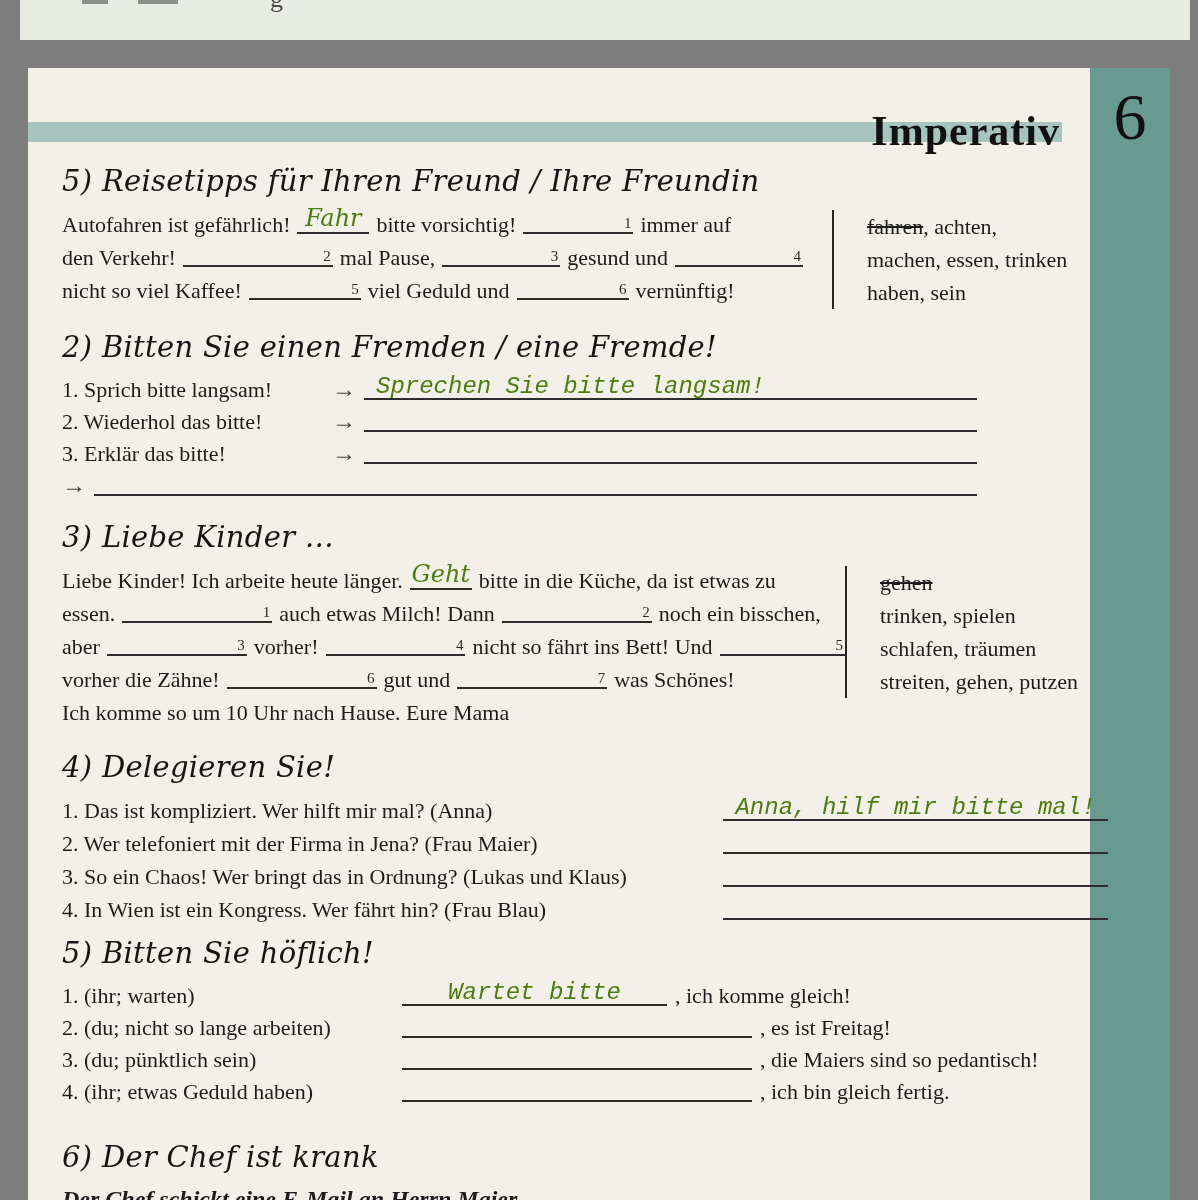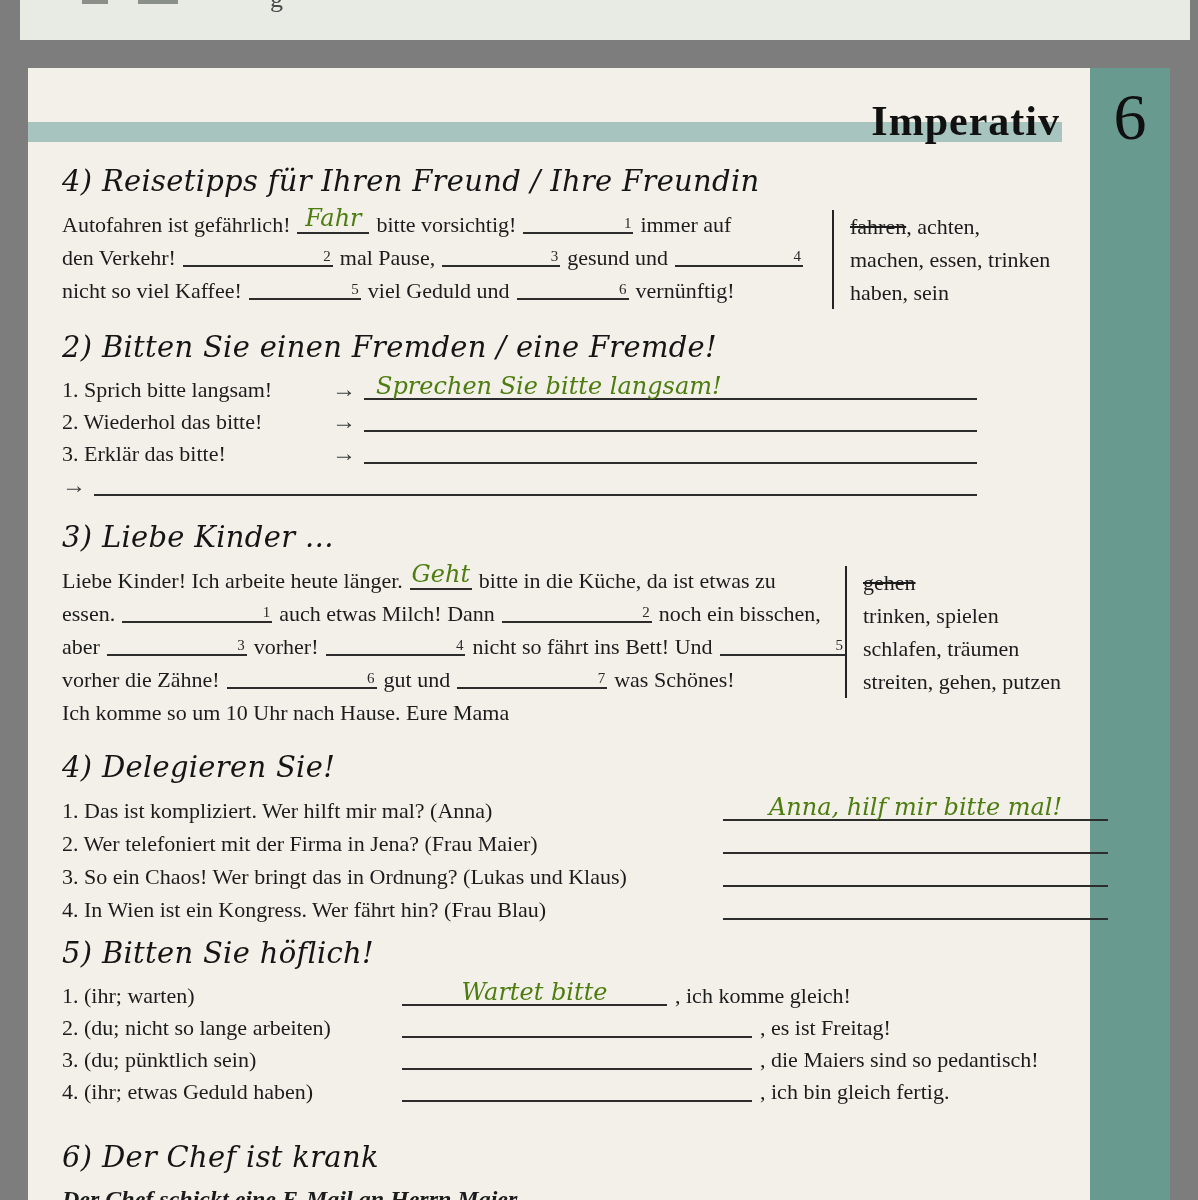--- a/index.html
+++ b/index.html
@@ -40,7 +40,7 @@
     background:#a7c4be;
   }
   .page-title{
-    position:absolute;top:30px;right:110px;
+    position:absolute;top:40px;right:110px;
     font-family:"Liberation Serif",serif;font-weight:bold;
     font-size:42px;line-height:46px;letter-spacing:1px;color:#111;
   }

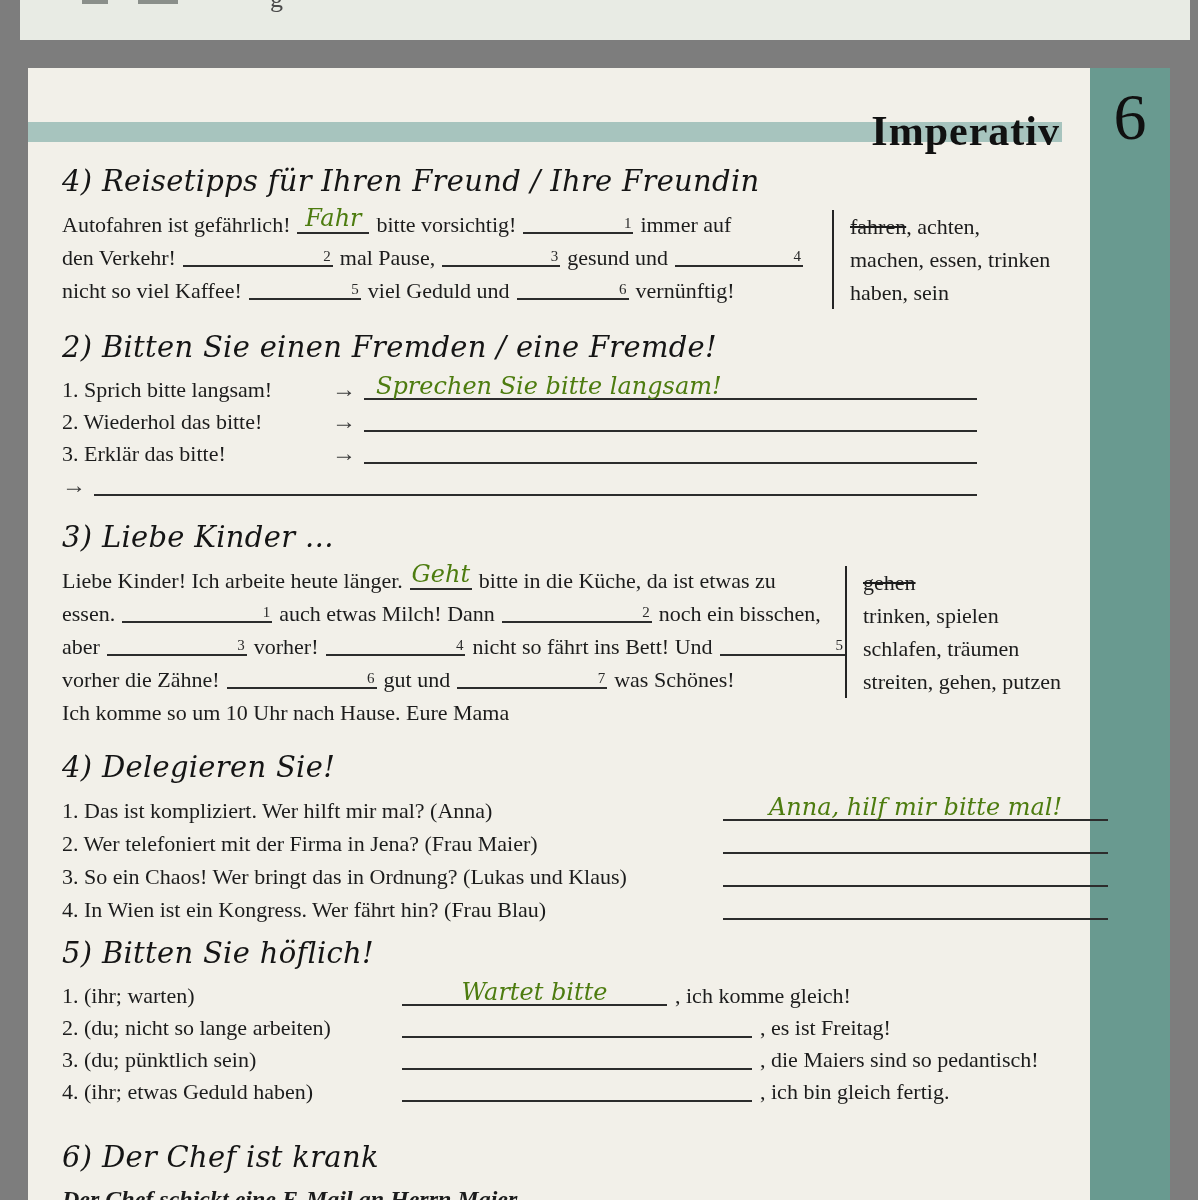--- a/index.html
+++ b/index.html
@@ -119,7 +119,7 @@
   <div class="page-title">Imperativ</div>
 
   <div class="ex" id="ex1">
-    <div class="ex-title">4) Reisetipps für Ihren Freund / Ihre Freundin</div>
+    <div class="ex-title">5) Reisetipps für Ihren Freund / Ihre Freundin</div>
     <div class="body-flex">
       <div class="main-col">
         <div class="line">

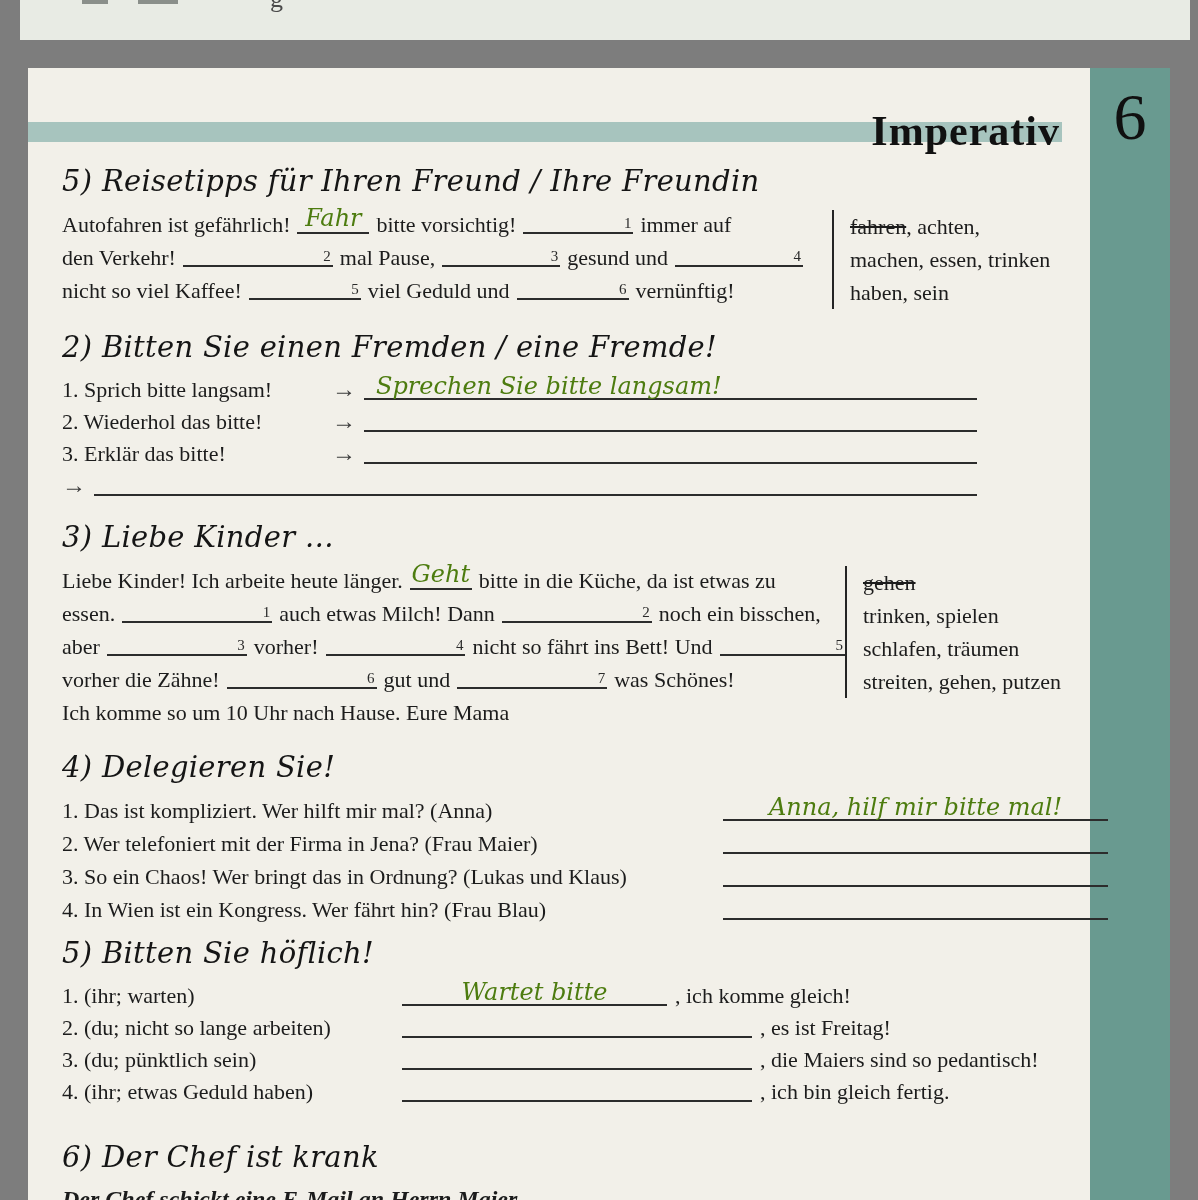--- a/index.html
+++ b/index.html
@@ -54,7 +54,7 @@
   .body-flex{display:flex;align-items:flex-start;}
   .main-col{flex:0 0 auto;}
   .bank{
-    border-left:2px solid #242424;padding-left:16px;margin-top:2px;
+    border-left:2px solid #242424;padding-left:33px;margin-top:2px;
     font-size:22px;line-height:33px;white-space:nowrap;
   }
   .line{display:flex;align-items:center;gap:7px;height:33px;white-space:nowrap;}

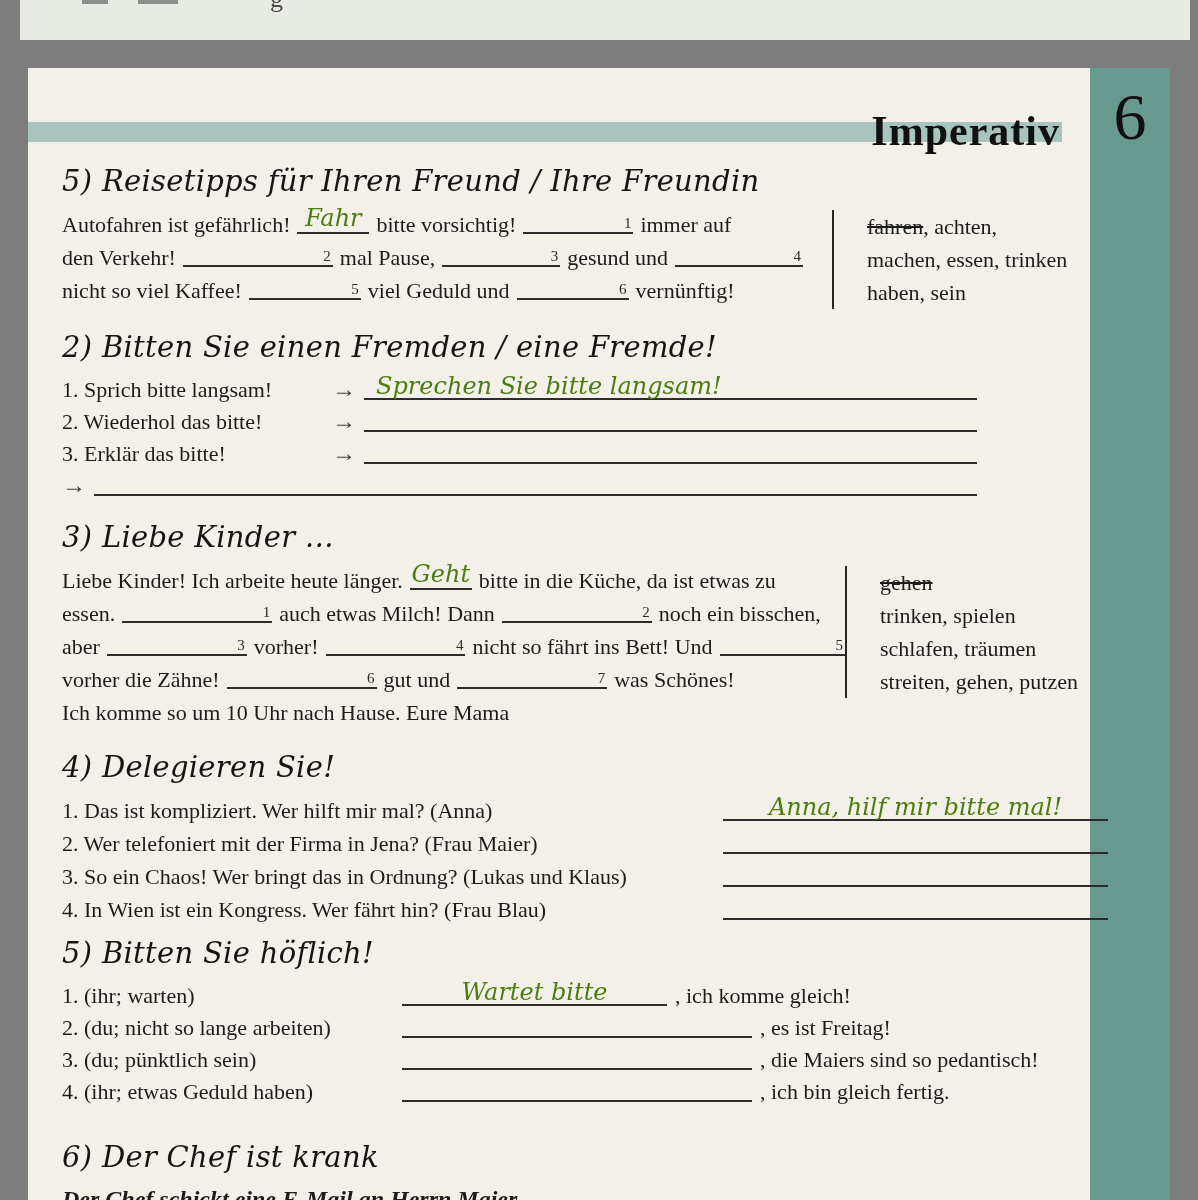--- a/index.html
+++ b/index.html
@@ -80,7 +80,7 @@
   .aline{
     position:relative;border-bottom:2px solid #2c2c2c;height:26px;margin-bottom:6px;
   }
-  .aline .hw{position:absolute;left:0;right:0;bottom:-2px;}
+  .aline .hw{position:absolute;left:0;right:0;bottom:-2px;font-family:Liberation Mono, monospace;}
   .arrow{font-size:24px;line-height:30px;color:#3a3a3a;margin-bottom:2px;}
 
   

